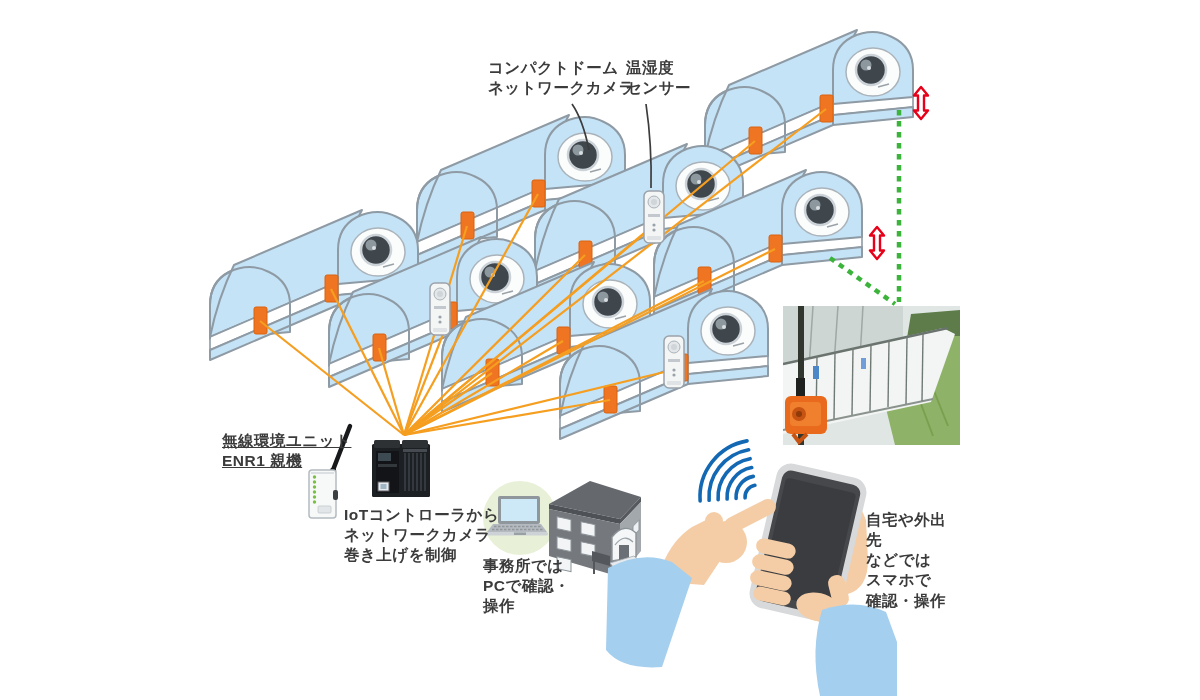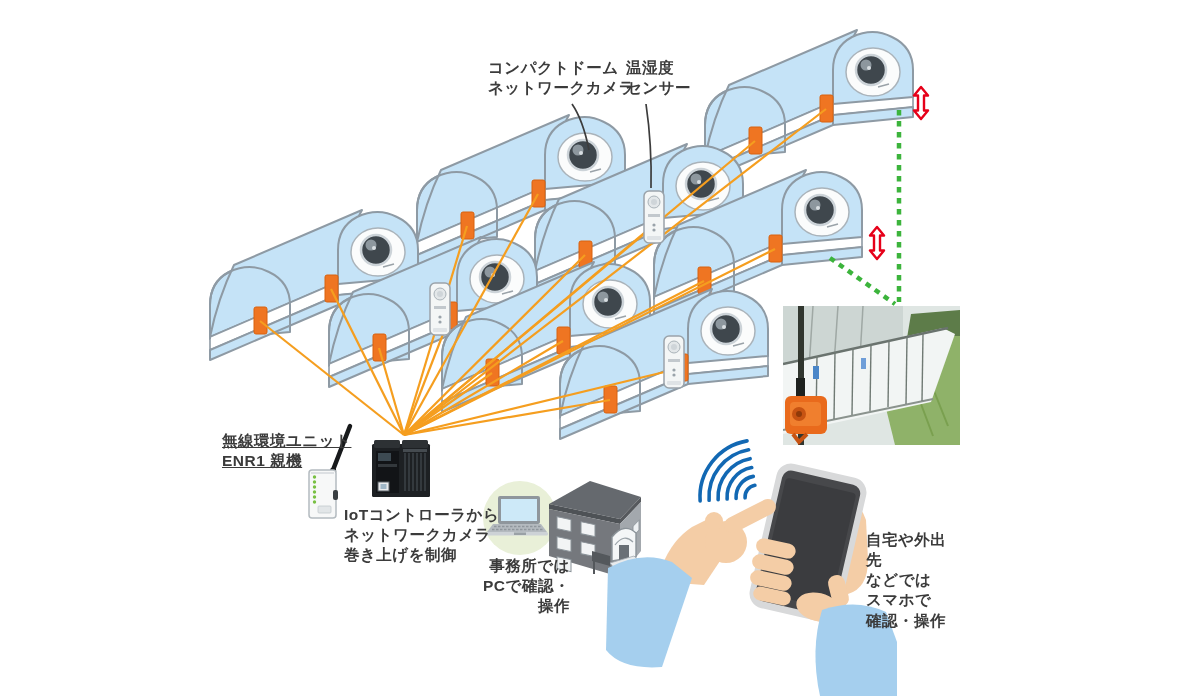--- a/index.html
+++ b/index.html
@@ -290,7 +290,7 @@
 PCで確認・
 操作</div>
 
-<div class="lbl" style="left:866px; top:510px;margin-top:20px;">自宅や外出先
+<div class="lbl" style="left:866px; top:510px;">自宅や外出先
 などでは
 スマホで
 確認・操作</div>

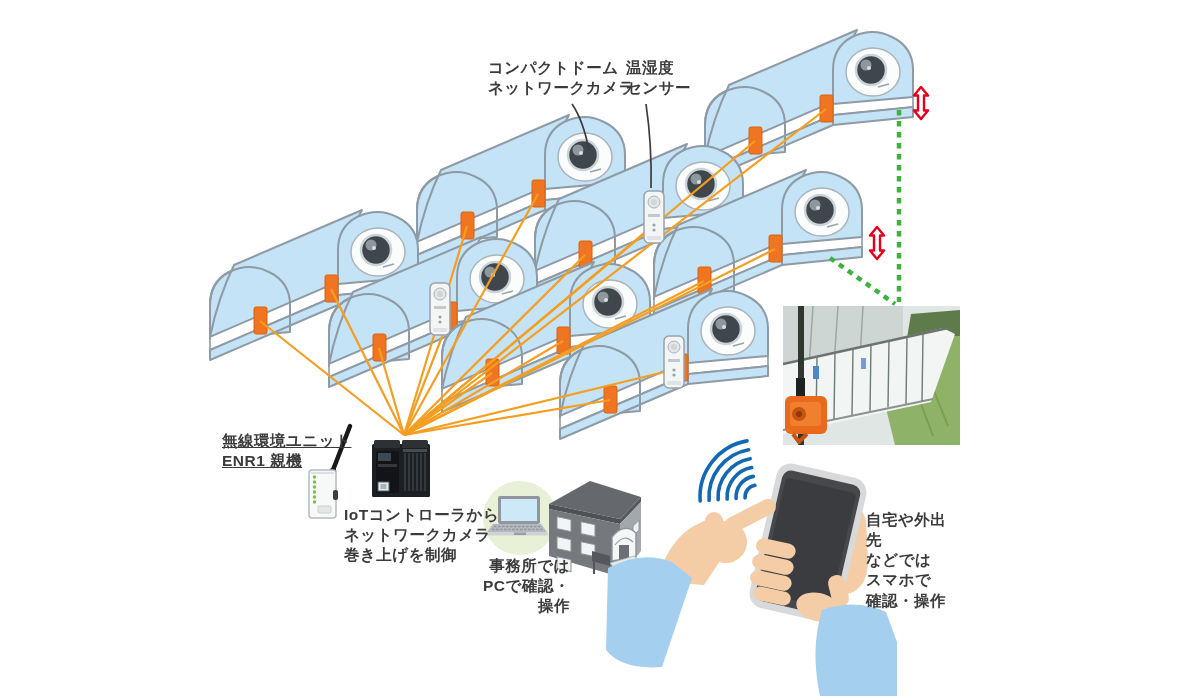--- a/index.html
+++ b/index.html
@@ -286,7 +286,7 @@
 ネットワークカメラ
 巻き上げを制御</div>
 
-<div class="lbl" style="left:483px; top:556px;text-align:right;">事務所では
+<div class="lbl" style="left:483px; top:556px;">事務所では
 PCで確認・
 操作</div>
 

